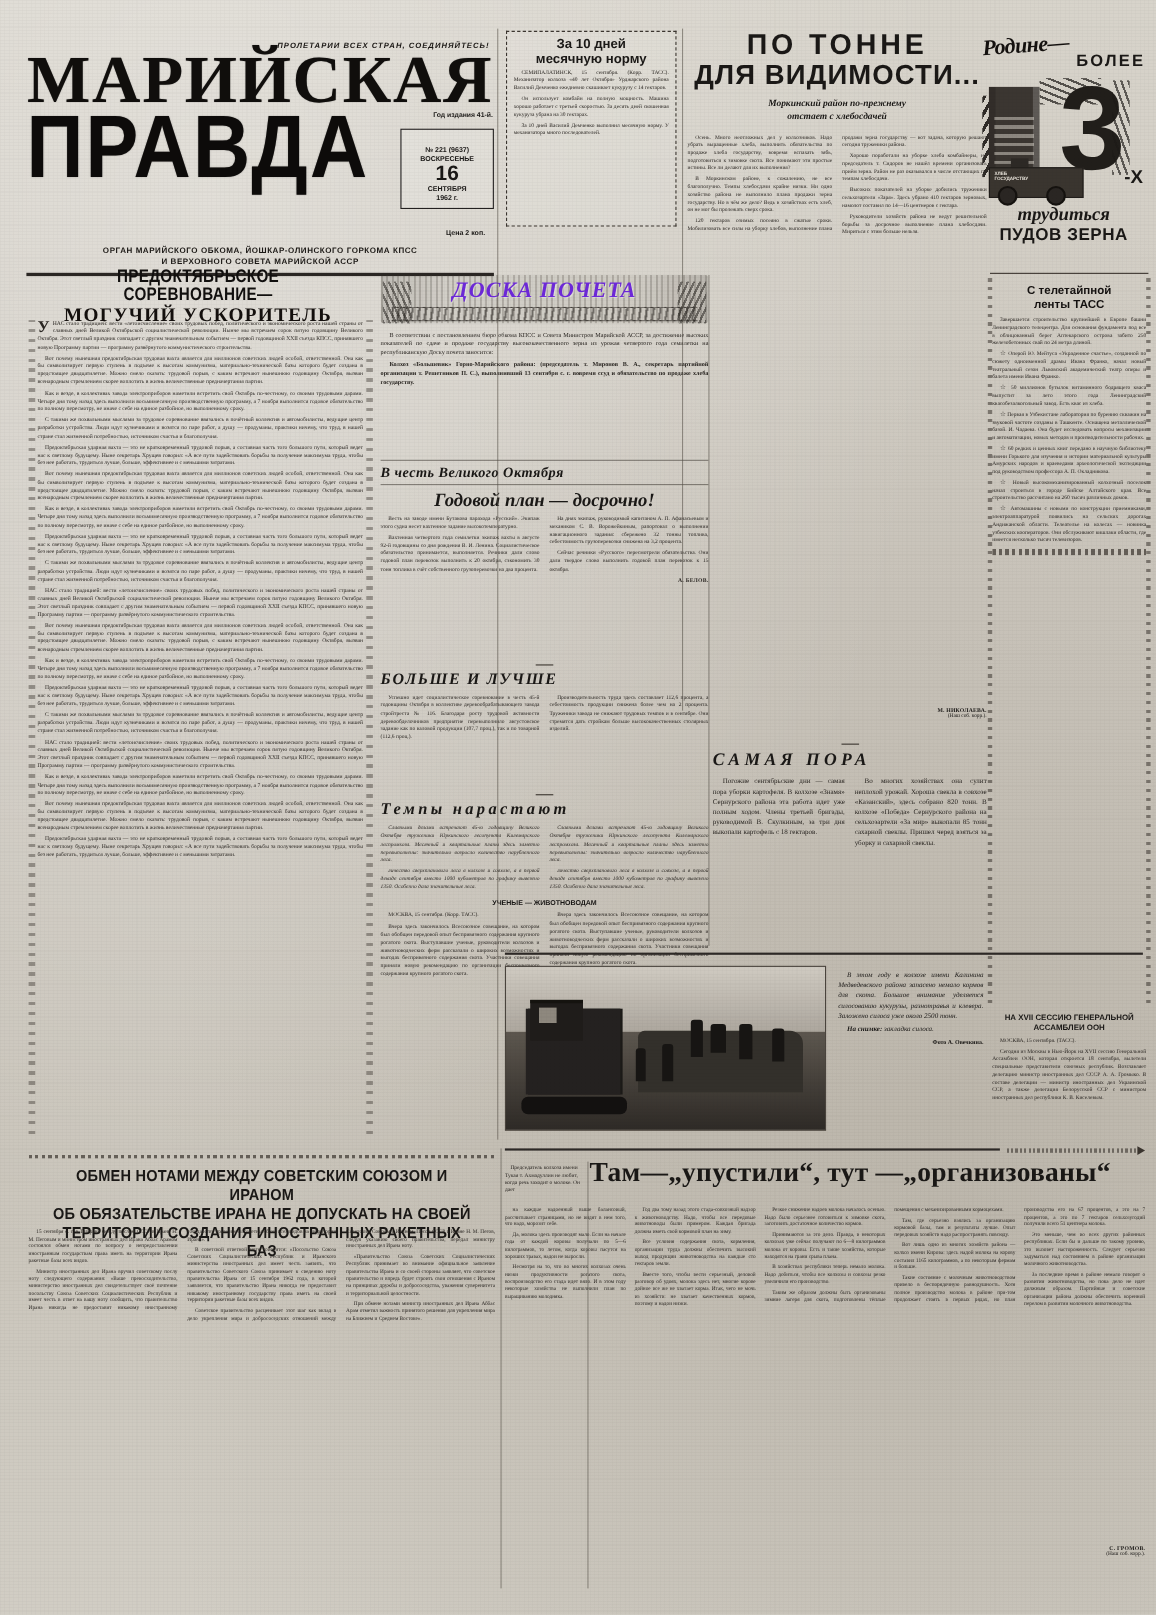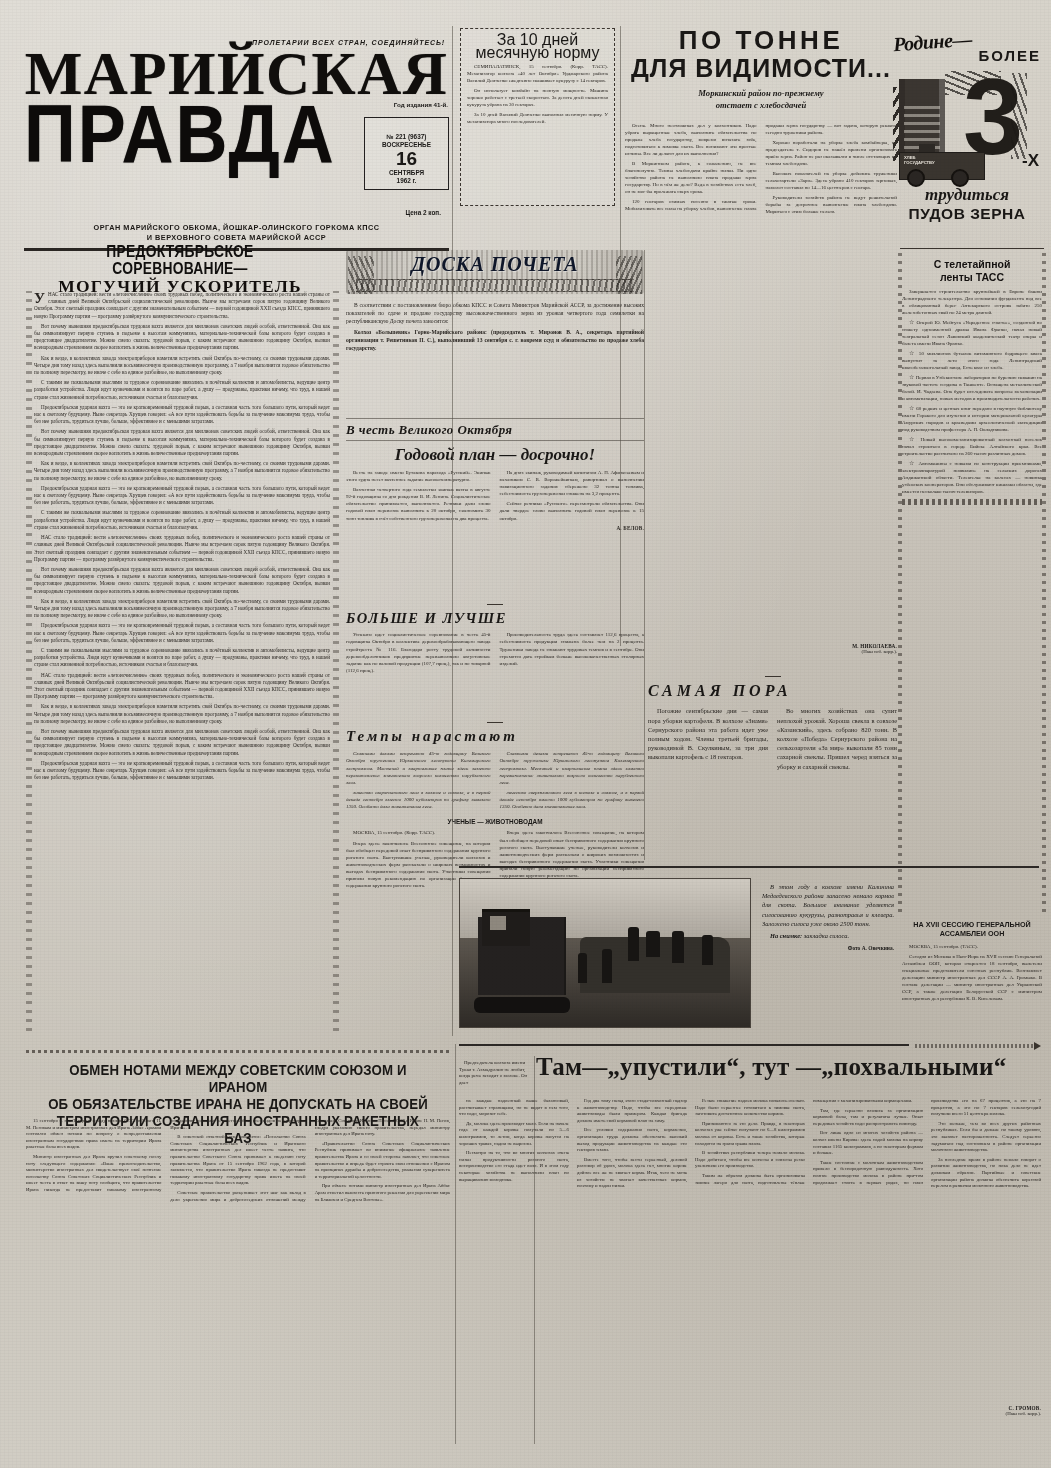--- a/index.html
+++ b/index.html
@@ -139,7 +139,7 @@
     border:1px dashed #3b352f;
     background:rgba(255,255,255,.10);
   }
-  #box10 .hd{font-family:"Liberation Sans",sans-serif;font-weight:normal;font-size:16px;line-height:12.5px;text-align:center;margin-bottom:4px;}
+  #box10 .hd{font-family:"Liberation Sans",sans-serif;font-weight:bold;font-size:12px;line-height:12.5px;text-align:center;margin-bottom:4px;}
 
   
   #poster{position:absolute;left:893px;top:28px;width:148px;height:210px;}

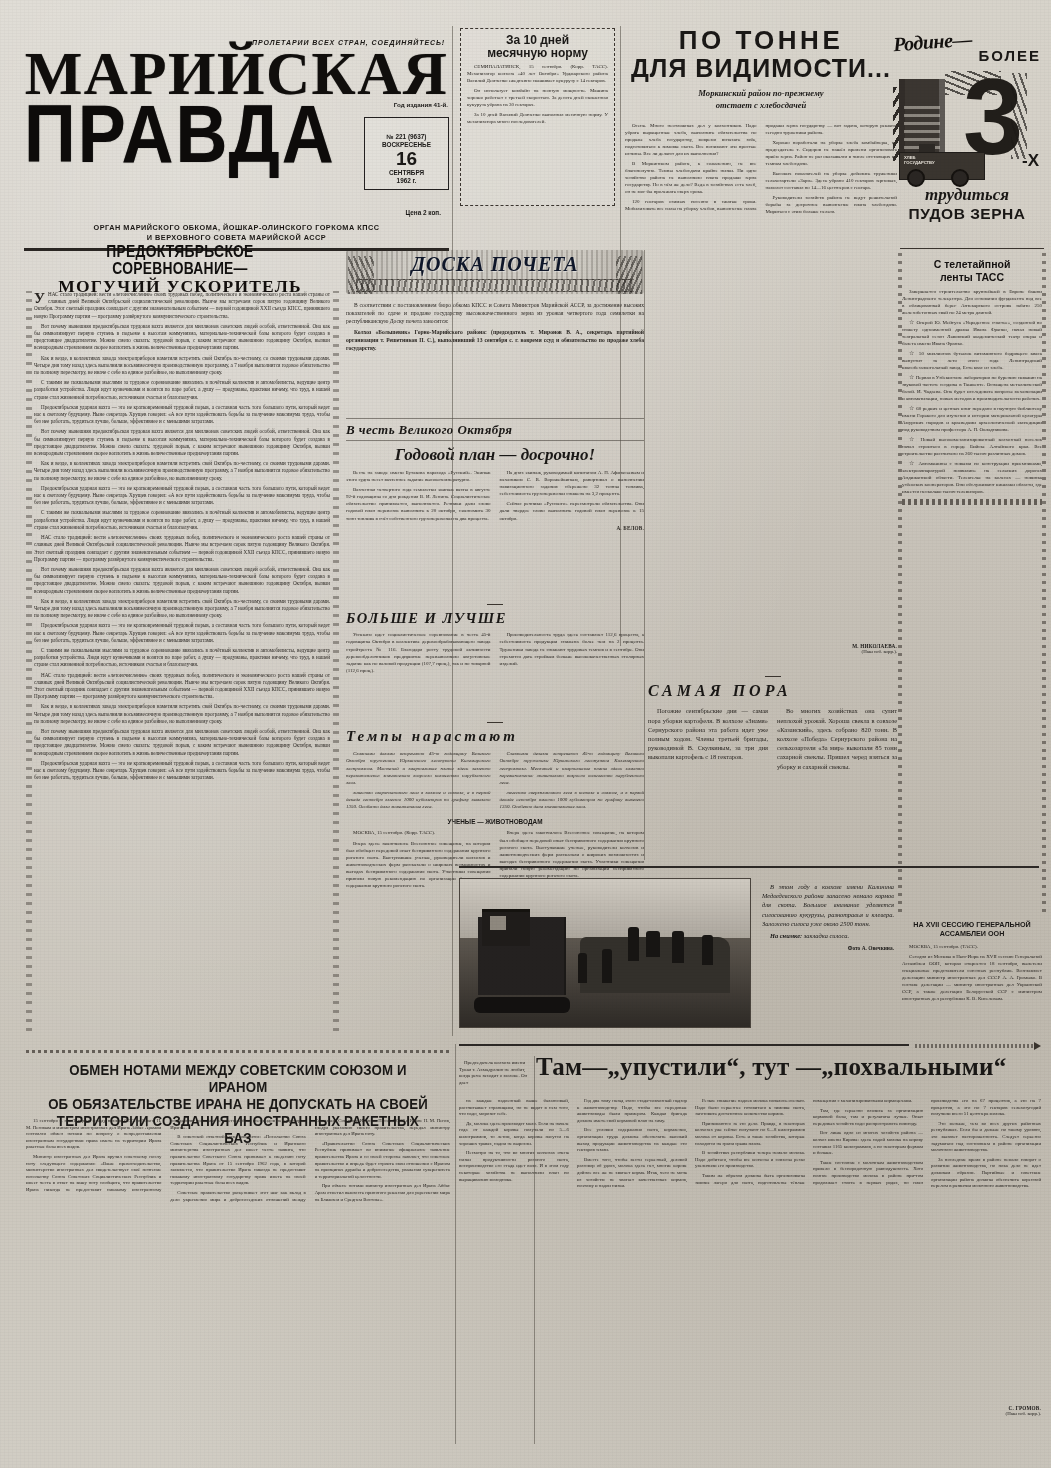--- a/index.html
+++ b/index.html
@@ -114,7 +114,7 @@
   .doska-txt{
     position:absolute;left:0;right:0;top:3px;text-align:center;
     font-family:"Liberation Serif", serif;font-weight:bold;font-style:italic;
-    font-size:20px;letter-spacing:1px;color:#0f172a;
+    font-size:20px;letter-spacing:1px;color:#6d28d9;
     text-shadow:1px 1px 0 rgba(255,255,255,.35);
   }
   .doska-orn{position:absolute;left:10px;right:10px;bottom:2px;height:11px;

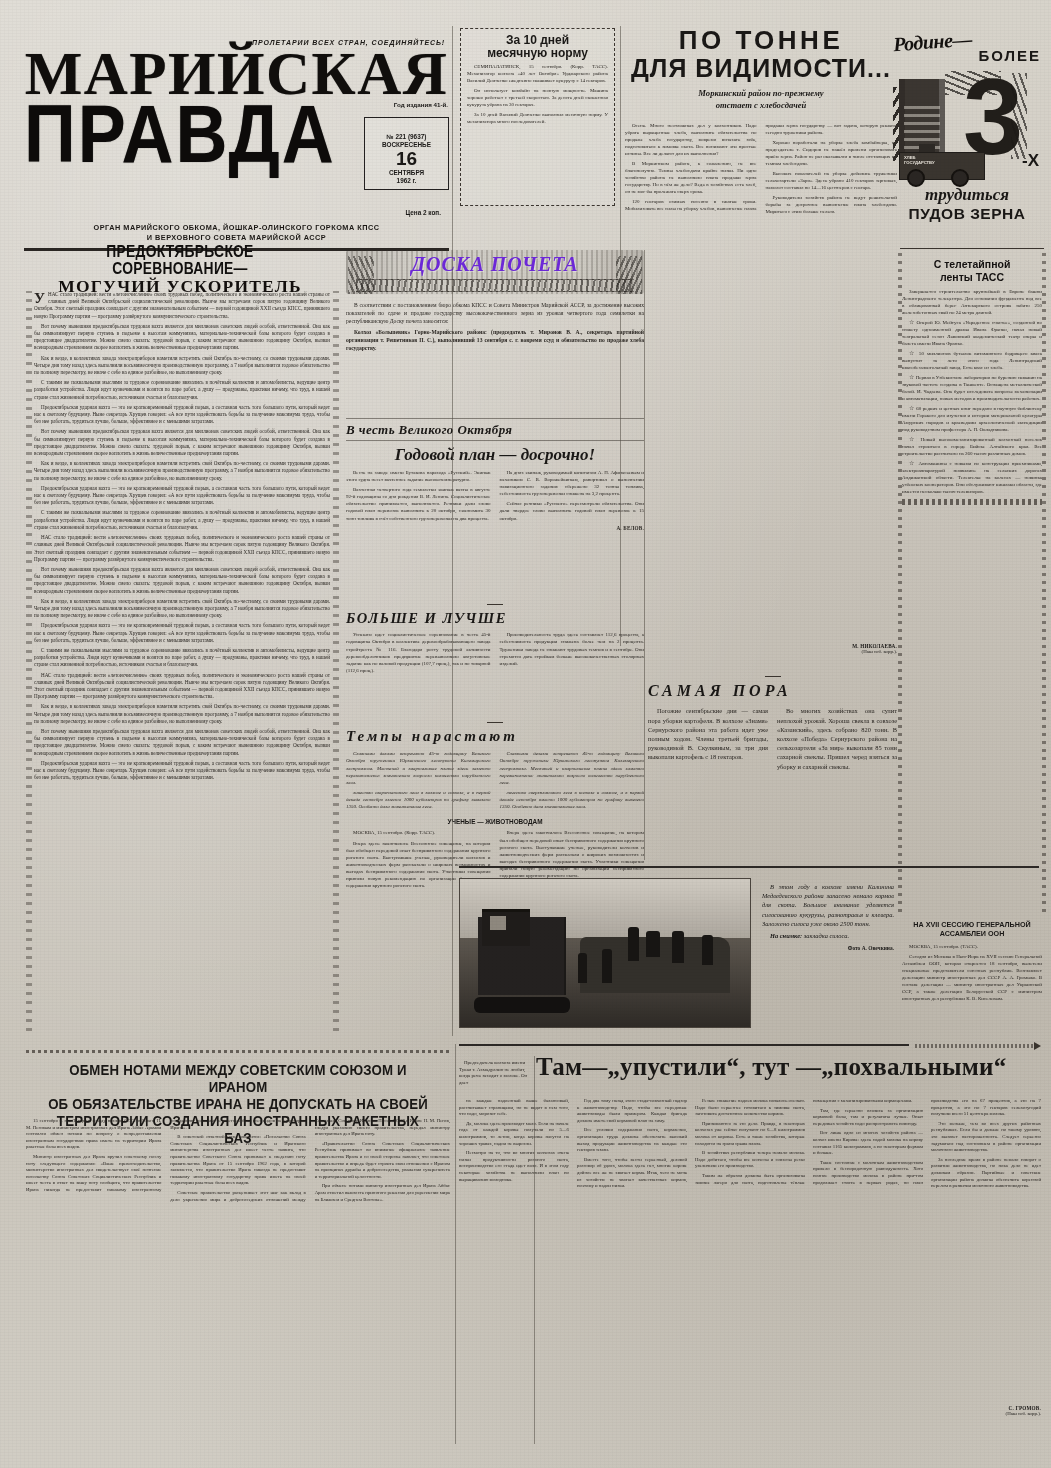--- a/index.html
+++ b/index.html
@@ -498,7 +498,7 @@
   </div>
   <div id="h-tam">
     <div class="t">
-      <span>Там—</span><span>„упустили“</span><span>, тут —</span><span>„похвальными“</span>
+      <span>Там—</span><span>„упустили“</span><span>, тут —</span><span>„организованы“</span>
     </div>
   </div>
   <div style="position:absolute;left:459px;top:1098px;width:582px;">

